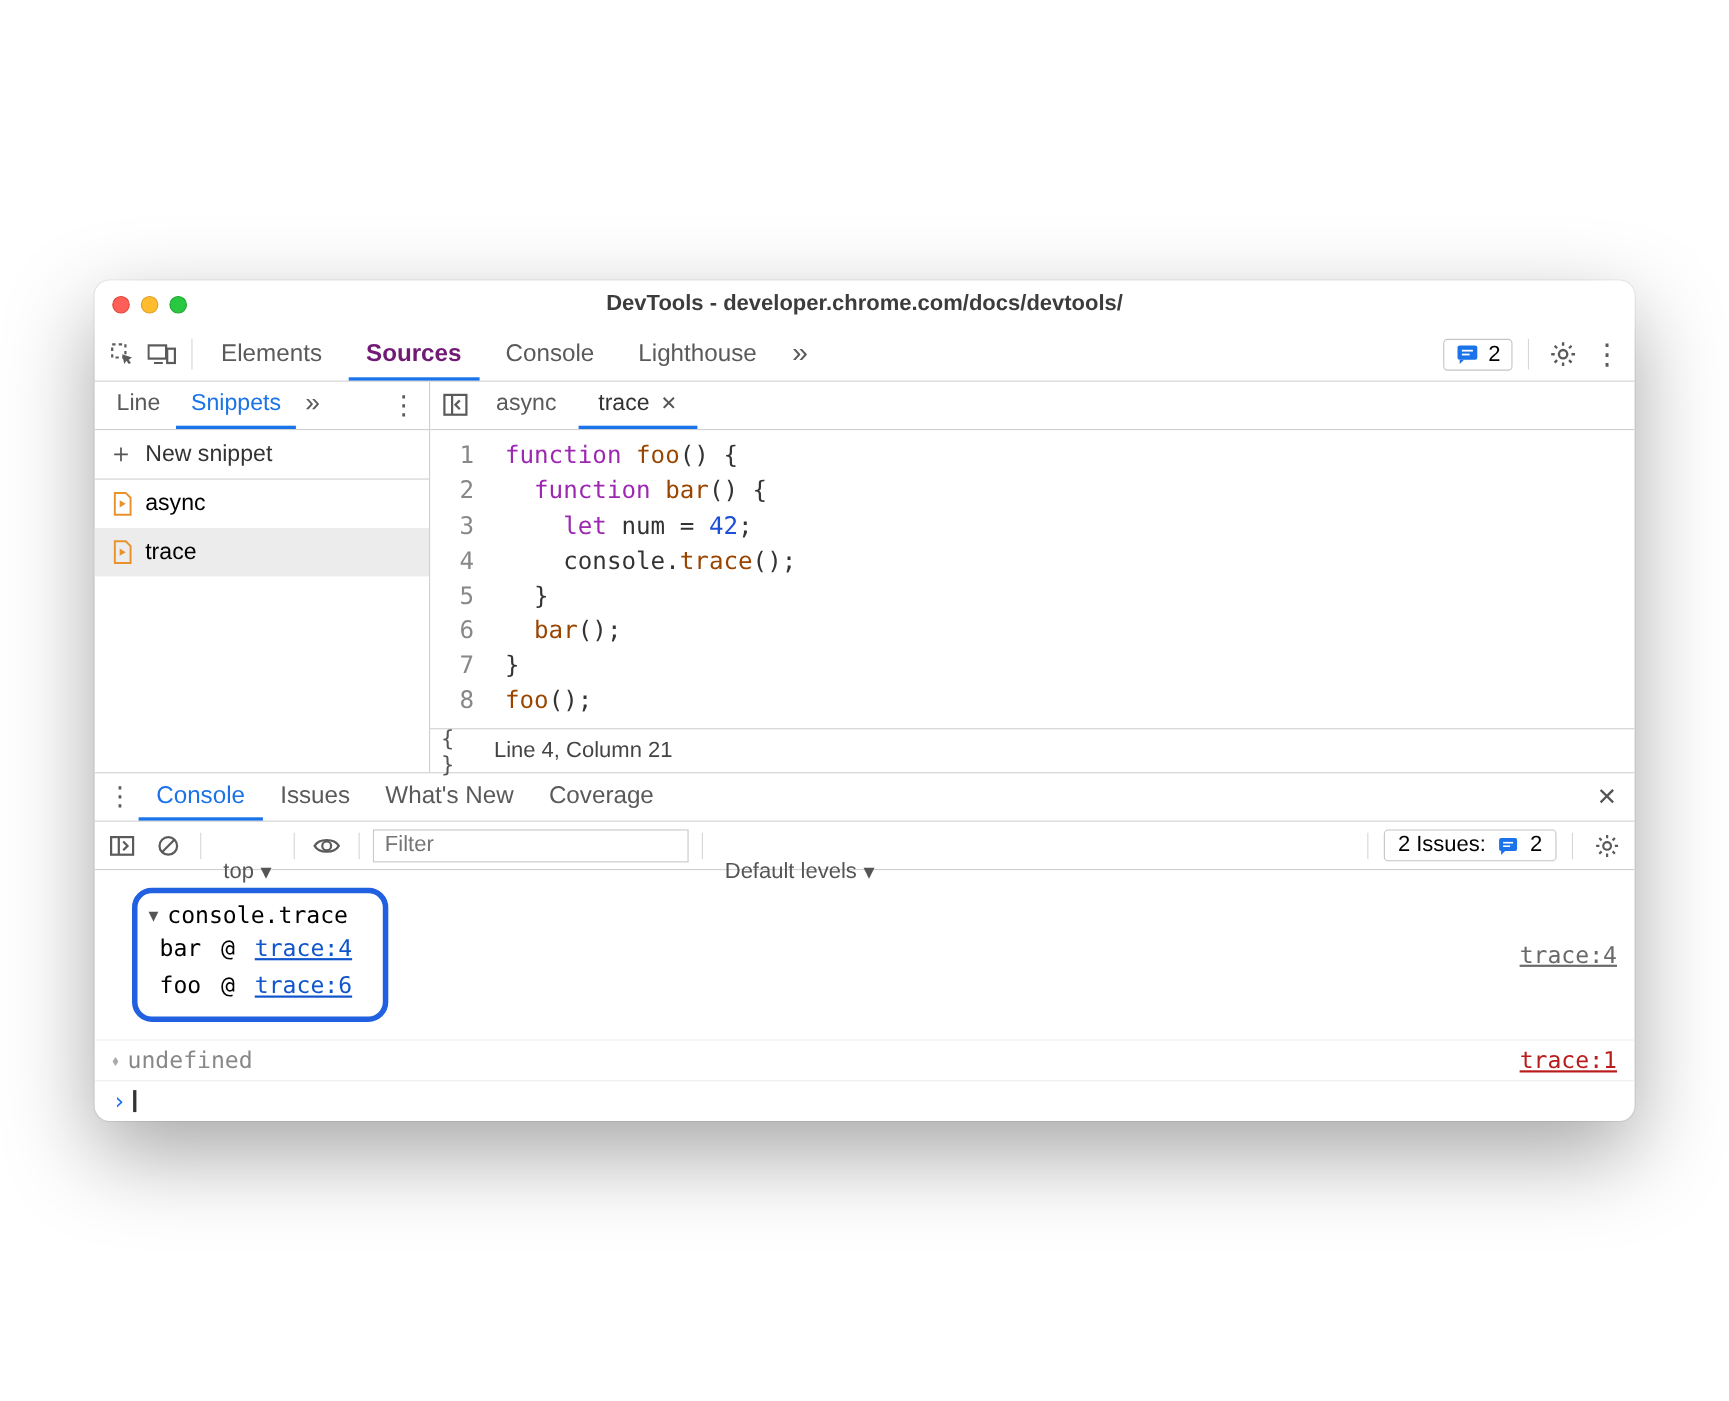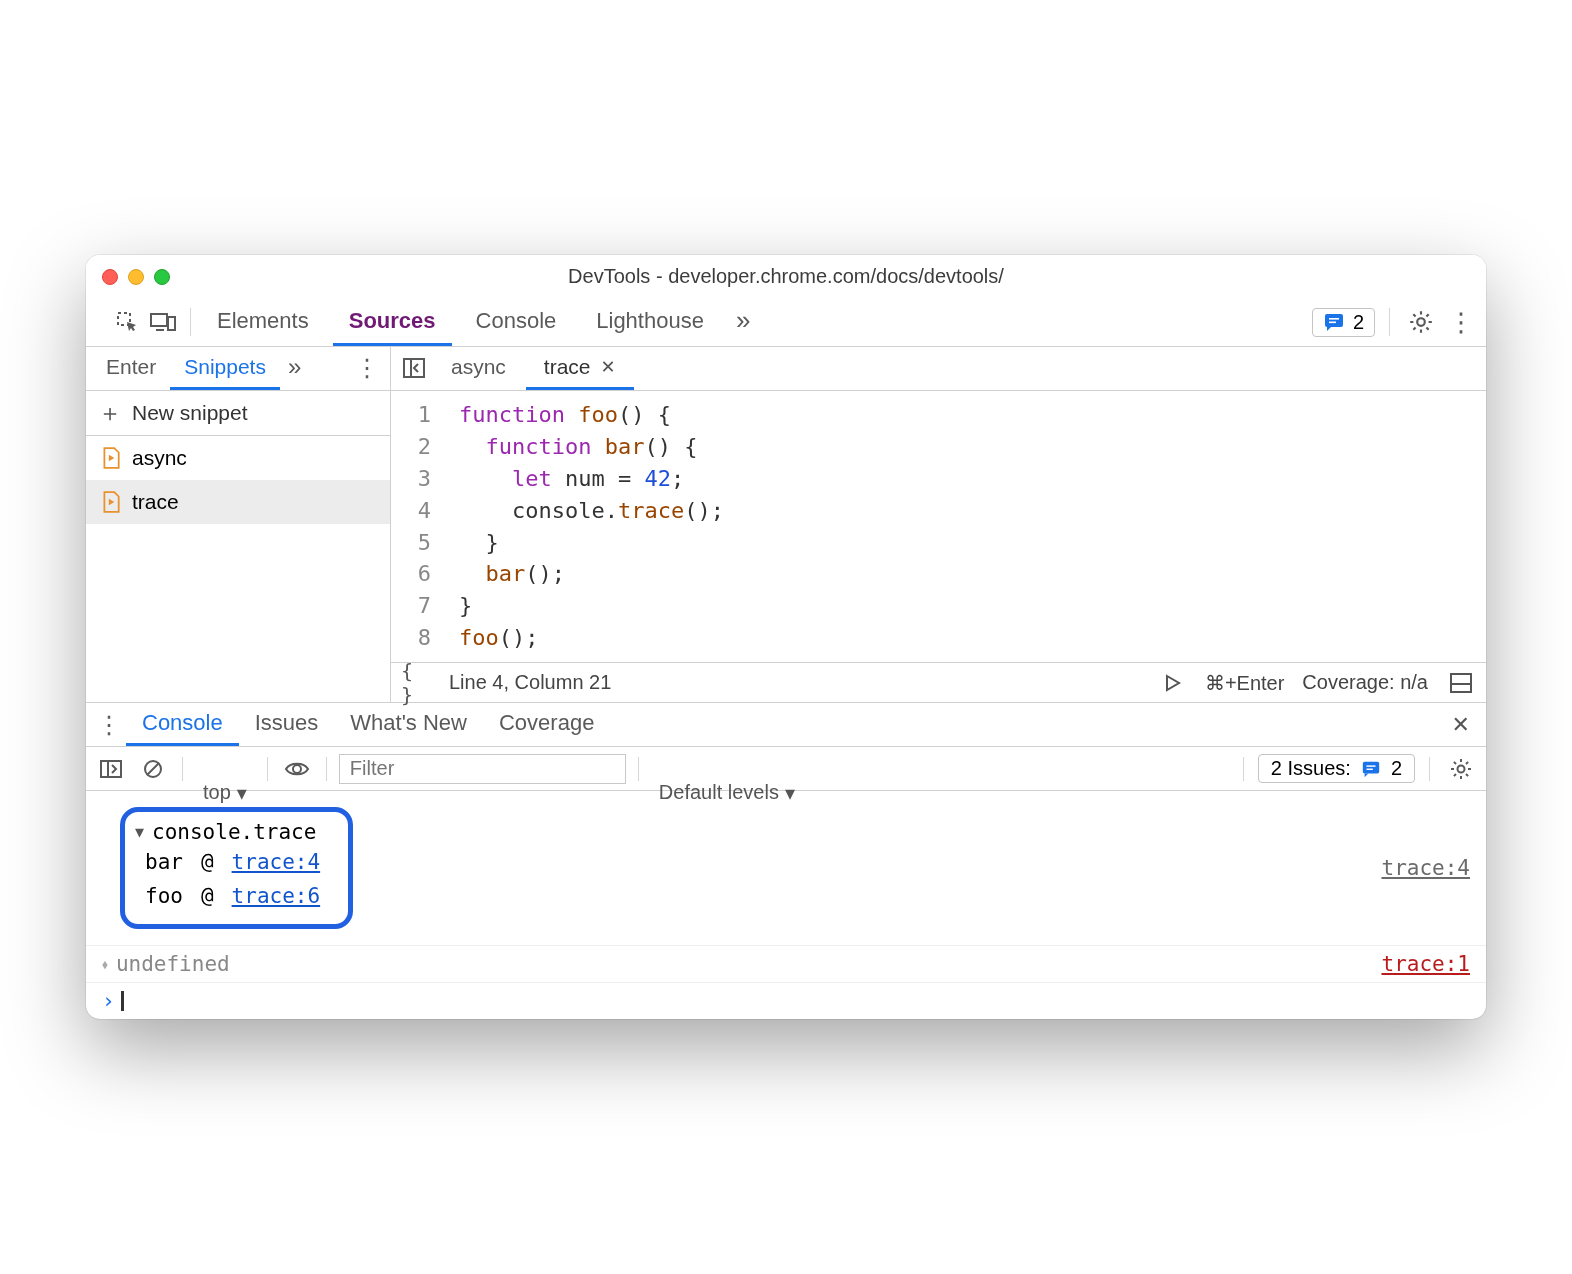--- a/index.html
+++ b/index.html
@@ -36,7 +36,7 @@
   .dot.red { background: #ff5f57; border: 1px solid #de4438;}
   .dot.yellow { background: #febc2e; border: 1px solid #dea023;}
   .dot.green { background: #28c840; border: 1px solid #1ba42c;}
-  .title { position: absolute; left: 0; right: 0; text-align: center; font-weight: 400; color: #3c3c3c; font-size: 20px;}
+  .title { position: absolute; left: 0; right: 0; text-align: center; font-weight: 700; color: #3c3c3c; font-size: 20px;}
   
   .toolbar {
     display: flex;

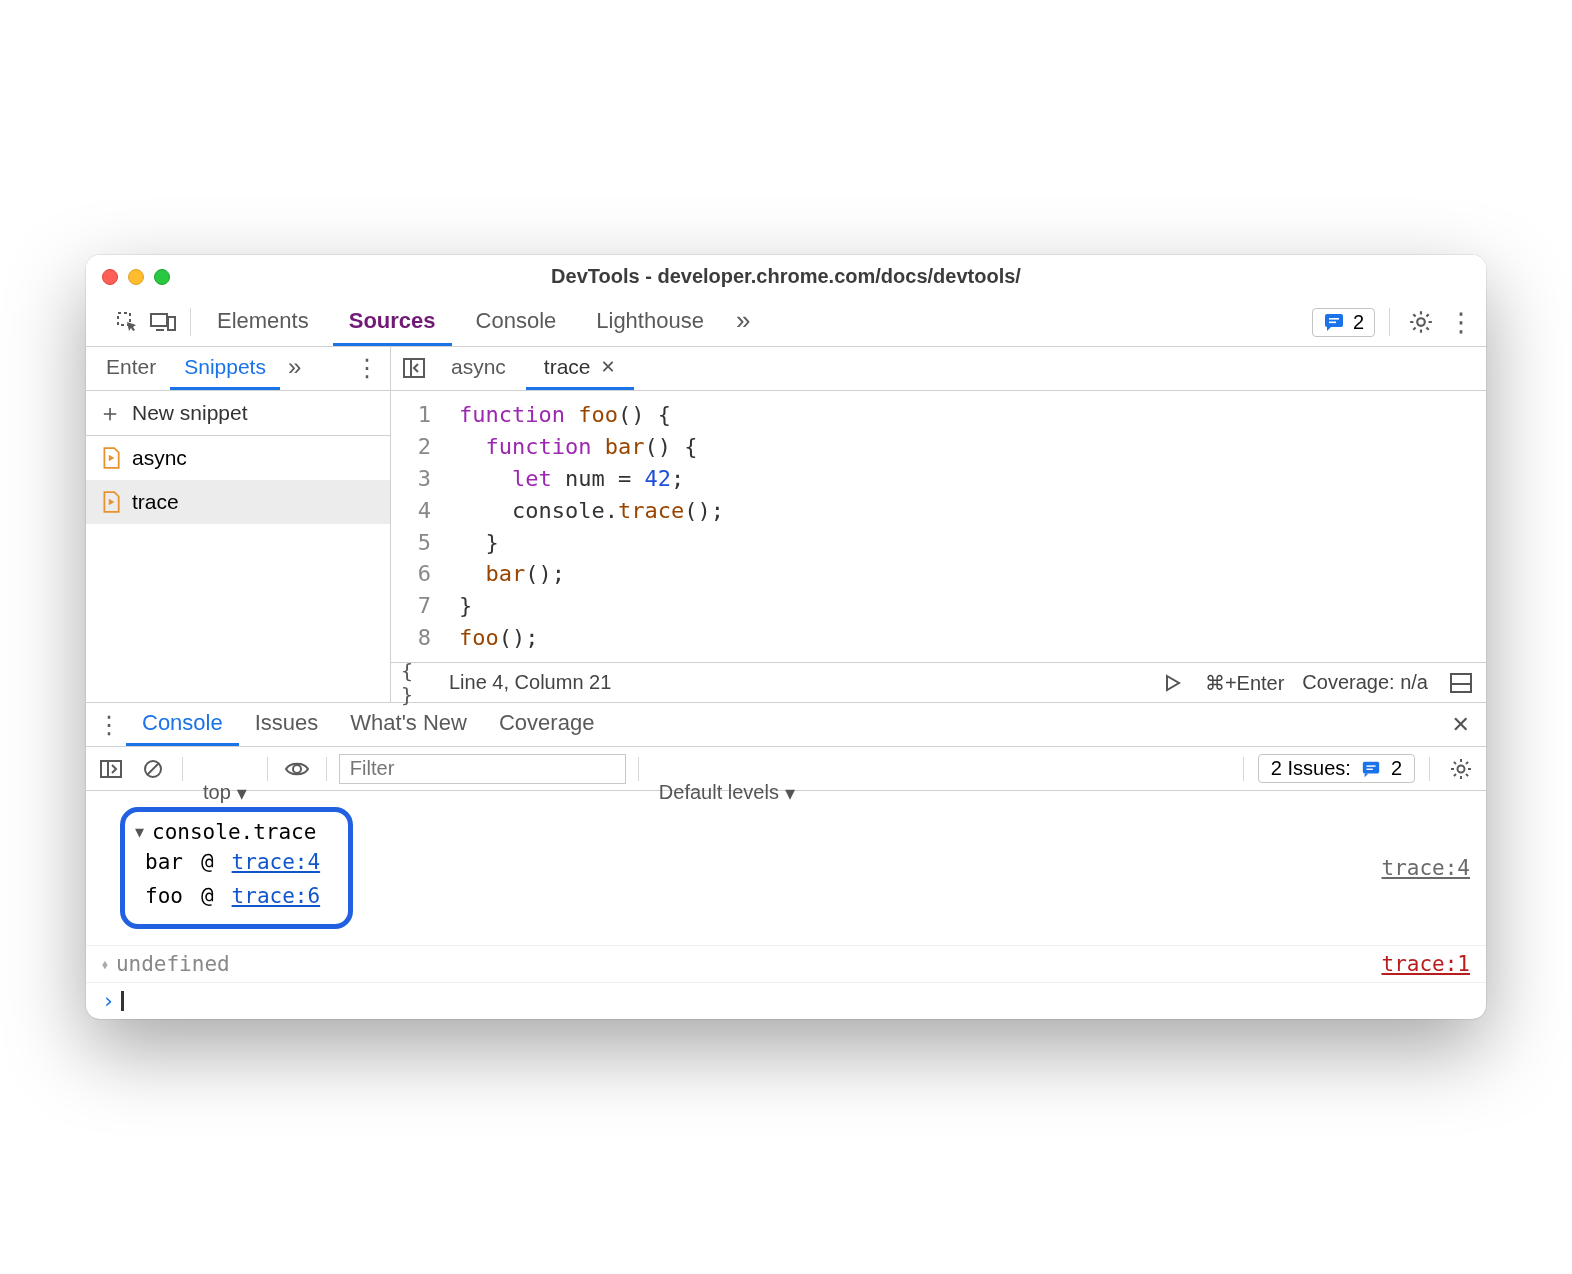--- a/index.html
+++ b/index.html
@@ -42,7 +42,7 @@
     display: flex;
     align-items: center;
     height: 48px;
-    padding: 0 8px 0 24px;
+    padding: 0 8px 0 8px;
     border-bottom: 1px solid #d0d0d0;
     gap: 2px;
   }

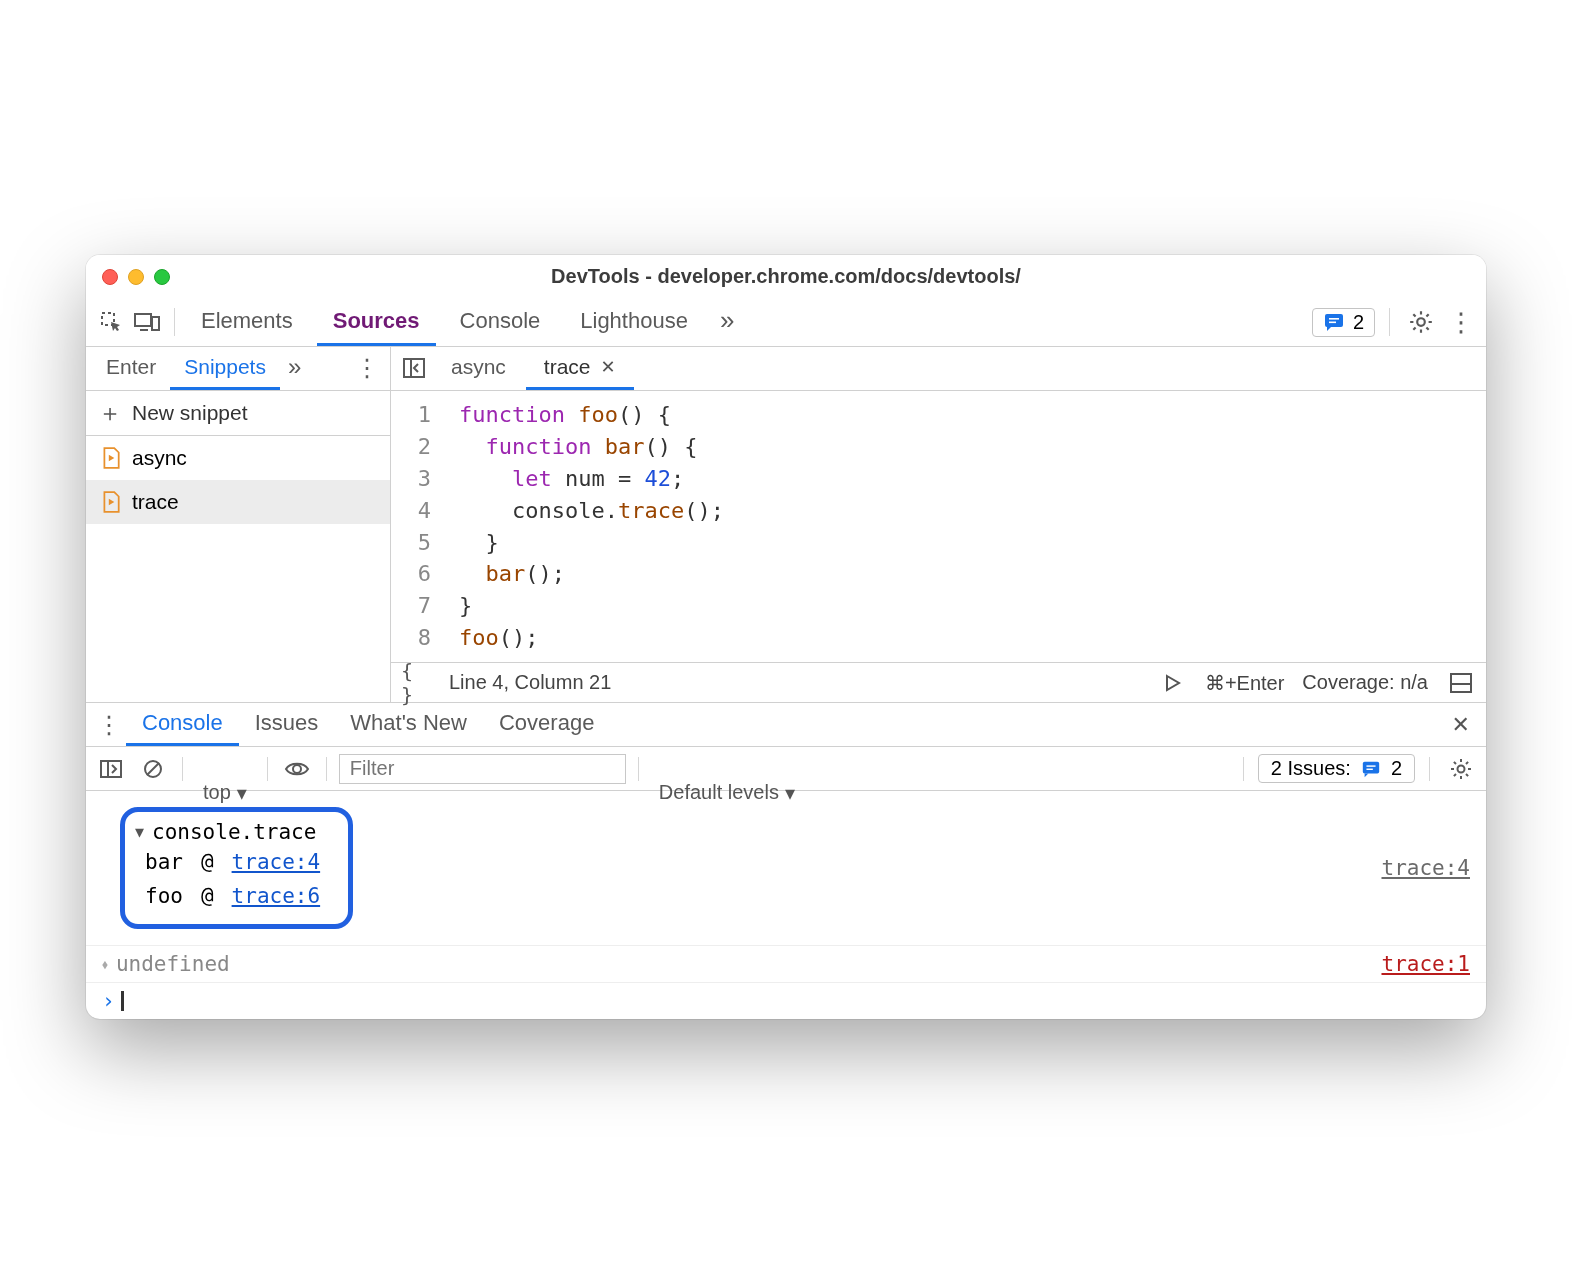--- a/index.html
+++ b/index.html
@@ -194,7 +194,7 @@
 
     <div class="left-pane">
       <div class="left-tabs">
-        <div class="left-tab">Enter</div>
+        <div class="left-tab">Line</div>
         <div class="left-tab active">Snippets</div>
         <div class="left-tab" style="padding:0 8px;font-size:24px;">»</div>
         <span class="flex-spacer"></span>

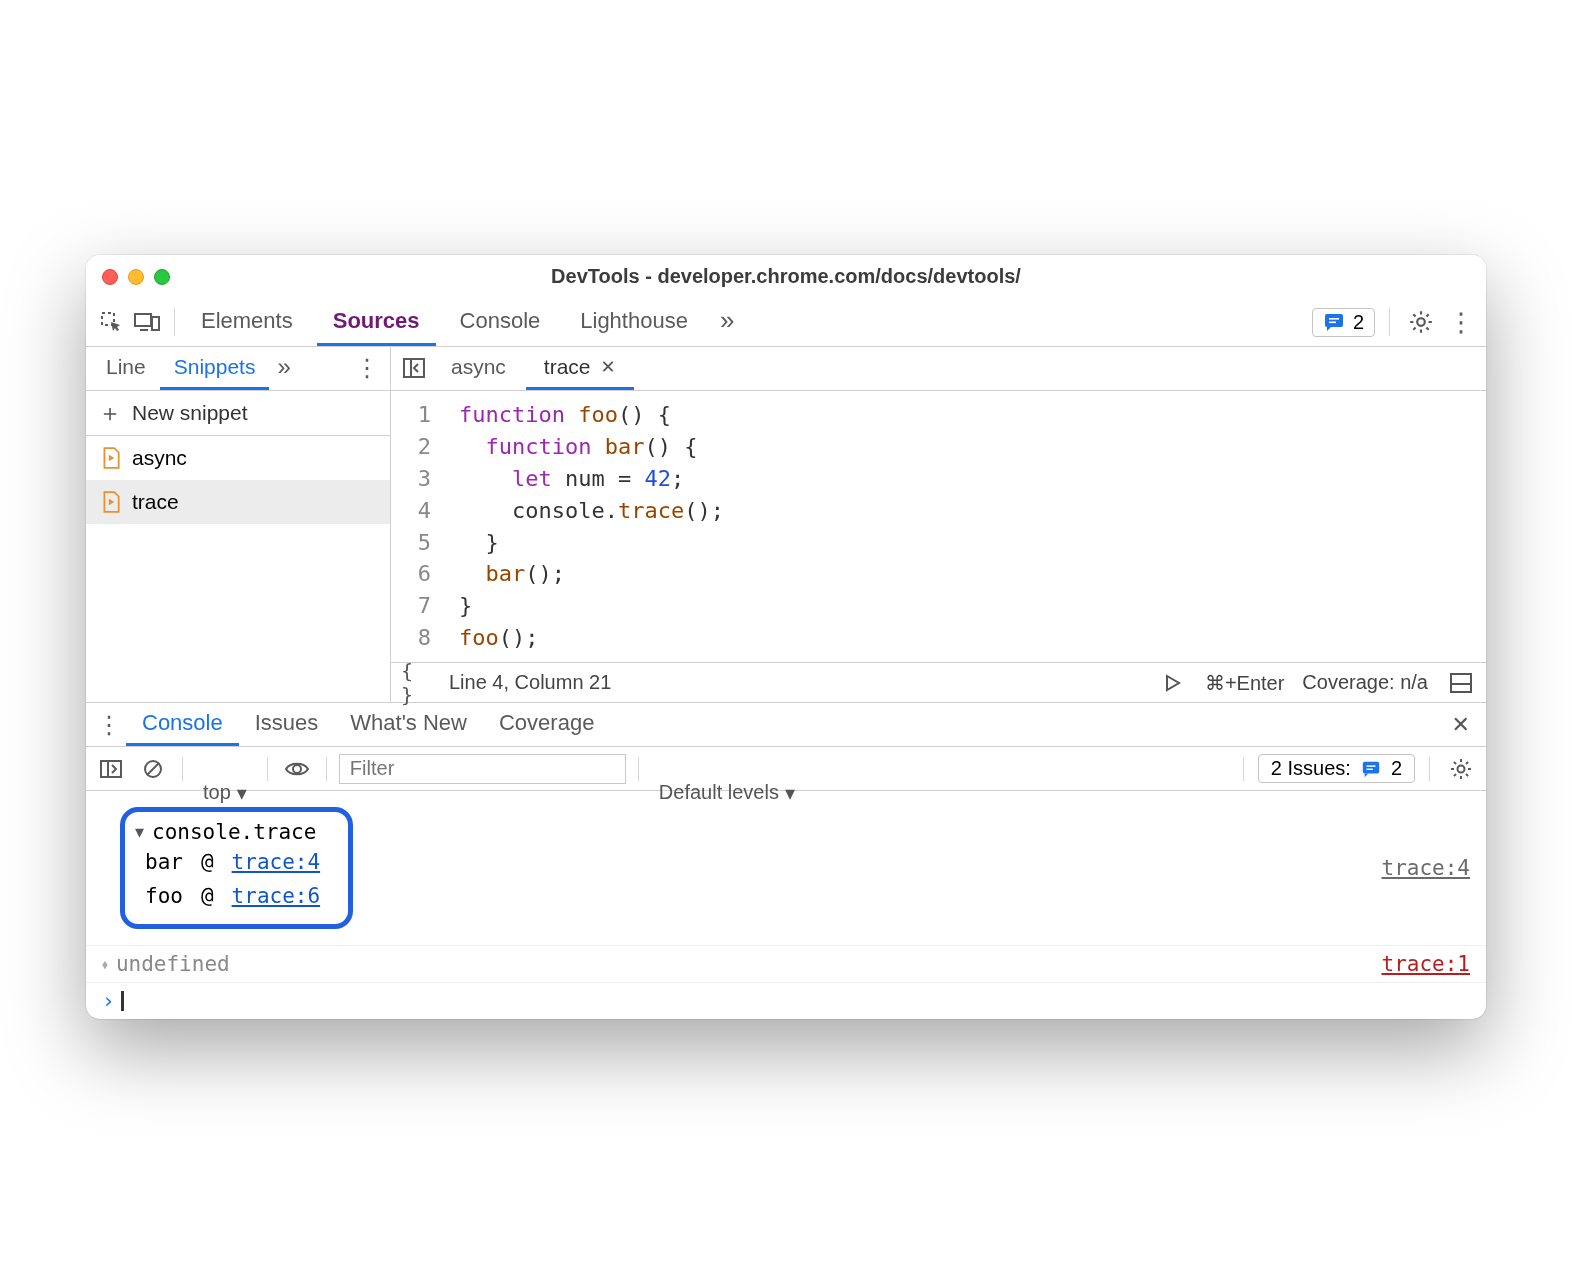--- a/index.html
+++ b/index.html
@@ -257,21 +257,6 @@
           <span class="sb-icon" style="font-family:Menlo,monospace;font-size:20px;">{ }</span>
           <span>Line 4, Column 21</span>
         </div>
-        <div class="sb-right">
-          <span class="sb-icon">
-            <svg width="20" height="20" viewBox="0 0 20 20" fill="none" stroke="currentColor" stroke-width="2">
-                <path d="M5 3 l12 7 -12 7z"></path>
-              </svg>
-          </span>
-          <span>⌘+Enter</span>
-          <span>Coverage: n/a</span>
-          <span class="sb-icon">
-            <svg width="24" height="22" viewBox="0 0 24 22" fill="none" stroke="currentColor" stroke-width="2">
-                <rect x="2" y="2" width="20" height="18"></rect>
-                <line x1="2" y1="12" x2="22" y2="12"></line>
-              </svg>
-          </span>
-        </div>
       </div>
     </div>
   </div>

